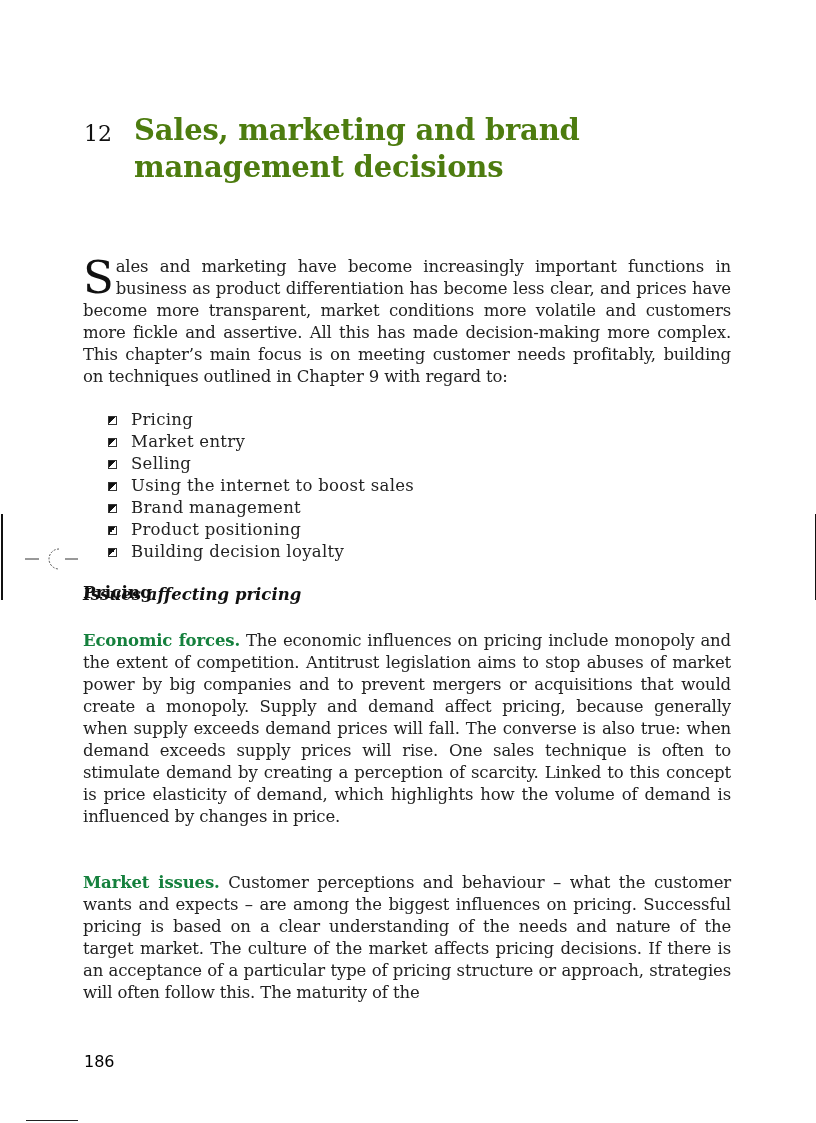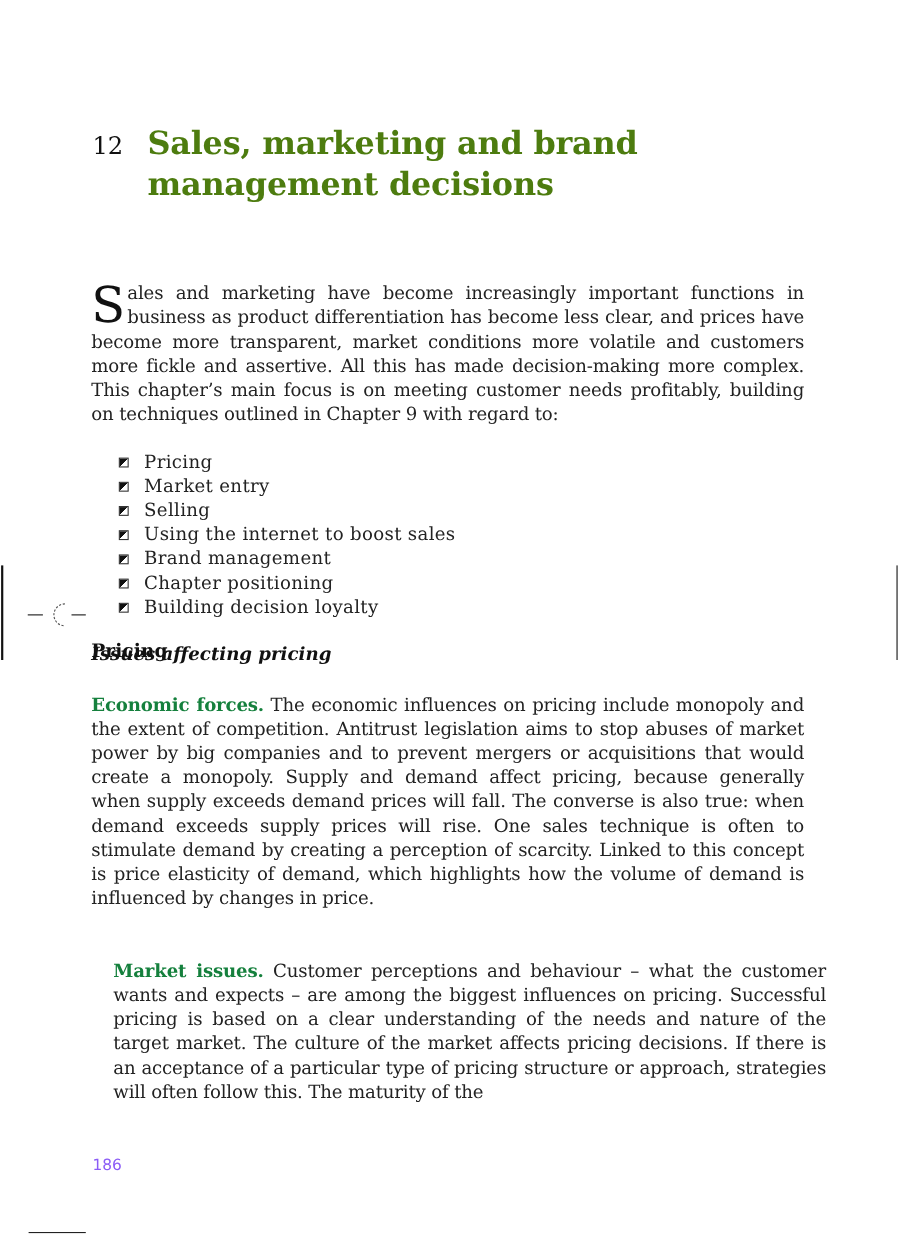--- a/index.html
+++ b/index.html
@@ -109,7 +109,7 @@
       </li>
     <li>
         <span class="bullet-icon"></span>
-        <span>Chapter positioning</span>
+        <span>Product positioning</span>
       </li>
     <li>
         <span class="bullet-icon"></span>

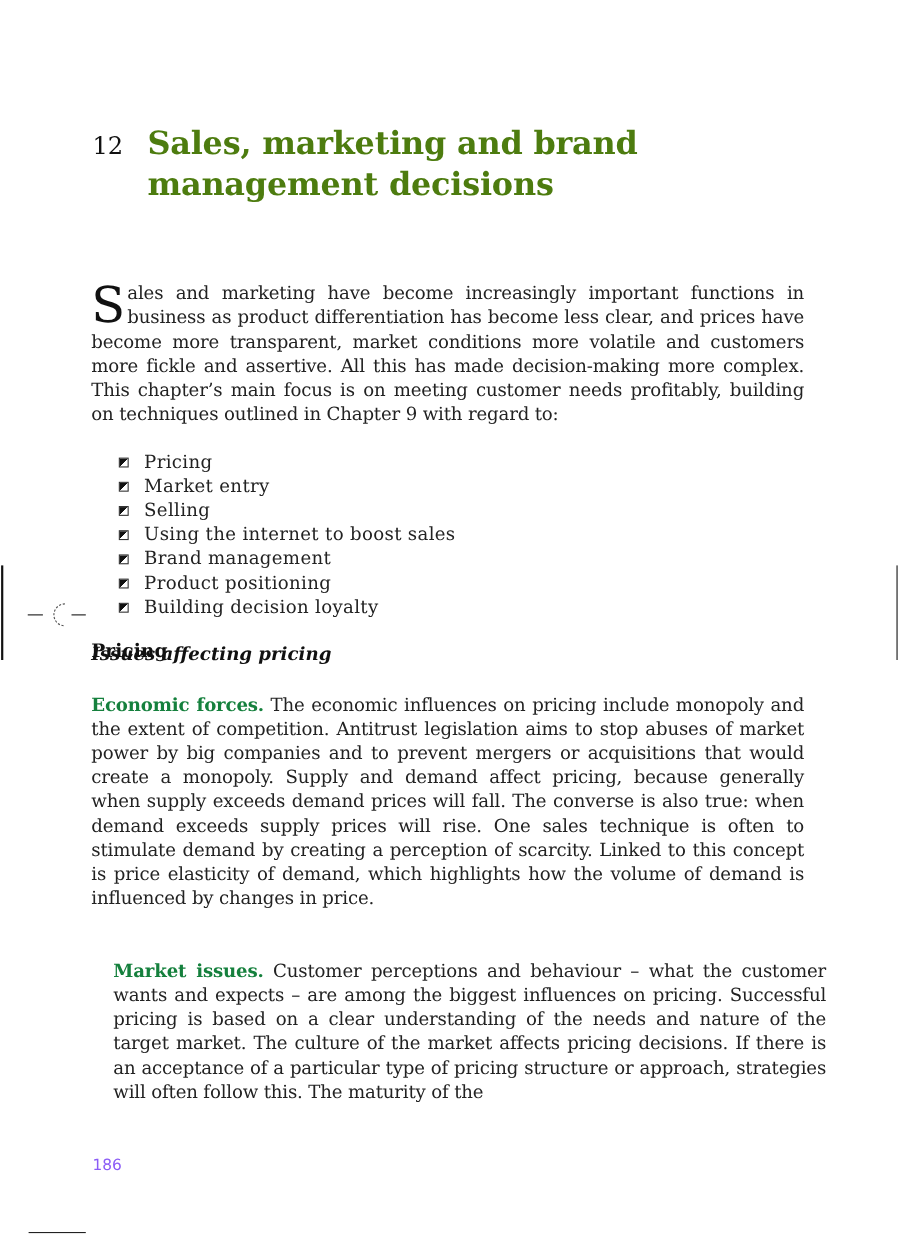--- a/index.html
+++ b/index.html
@@ -48,7 +48,7 @@
     font-family: "DejaVu Serif", serif; color: #111;
   }
   .para1 { top: 630px; }
-  .para2 { top: 872px; margin-left: 20px; }
+  .para2 { top: 872px; }
   .run-in { font-weight: bold; color: #15803d; }
   .body-text p { margin: 0; }
 

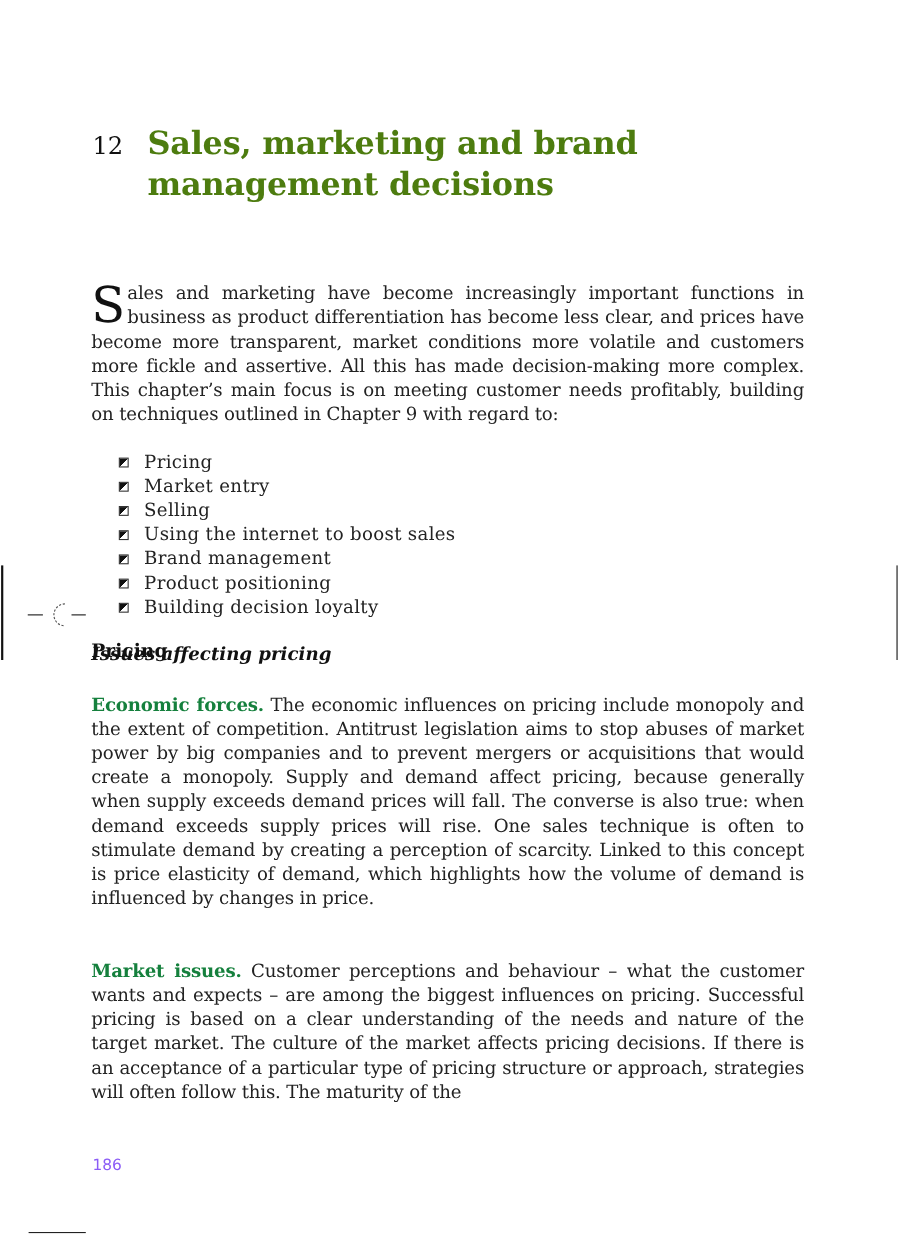--- a/index.html
+++ b/index.html
@@ -53,8 +53,8 @@
   .body-text p { margin: 0; }
 
   .page-number {
-    position: absolute; left: 84px; top: 1052px; font-size: 14px;
-    font-family: "DejaVu Sans", sans-serif; color: #8b5cf6;
+    position: absolute; left: 84px; top: 1052px; font-size: 16px;
+    font-family: "DejaVu Sans", sans-serif; color: #000000;
   }
   .bottom-rule { position: absolute; left: 26px; top: 1120px; width: 52px; height: 1px; background: #222; }
   .crop-mark-left { position: absolute; left: 1px; top: 514px; width: 2px; height: 86px; background: #111; }

